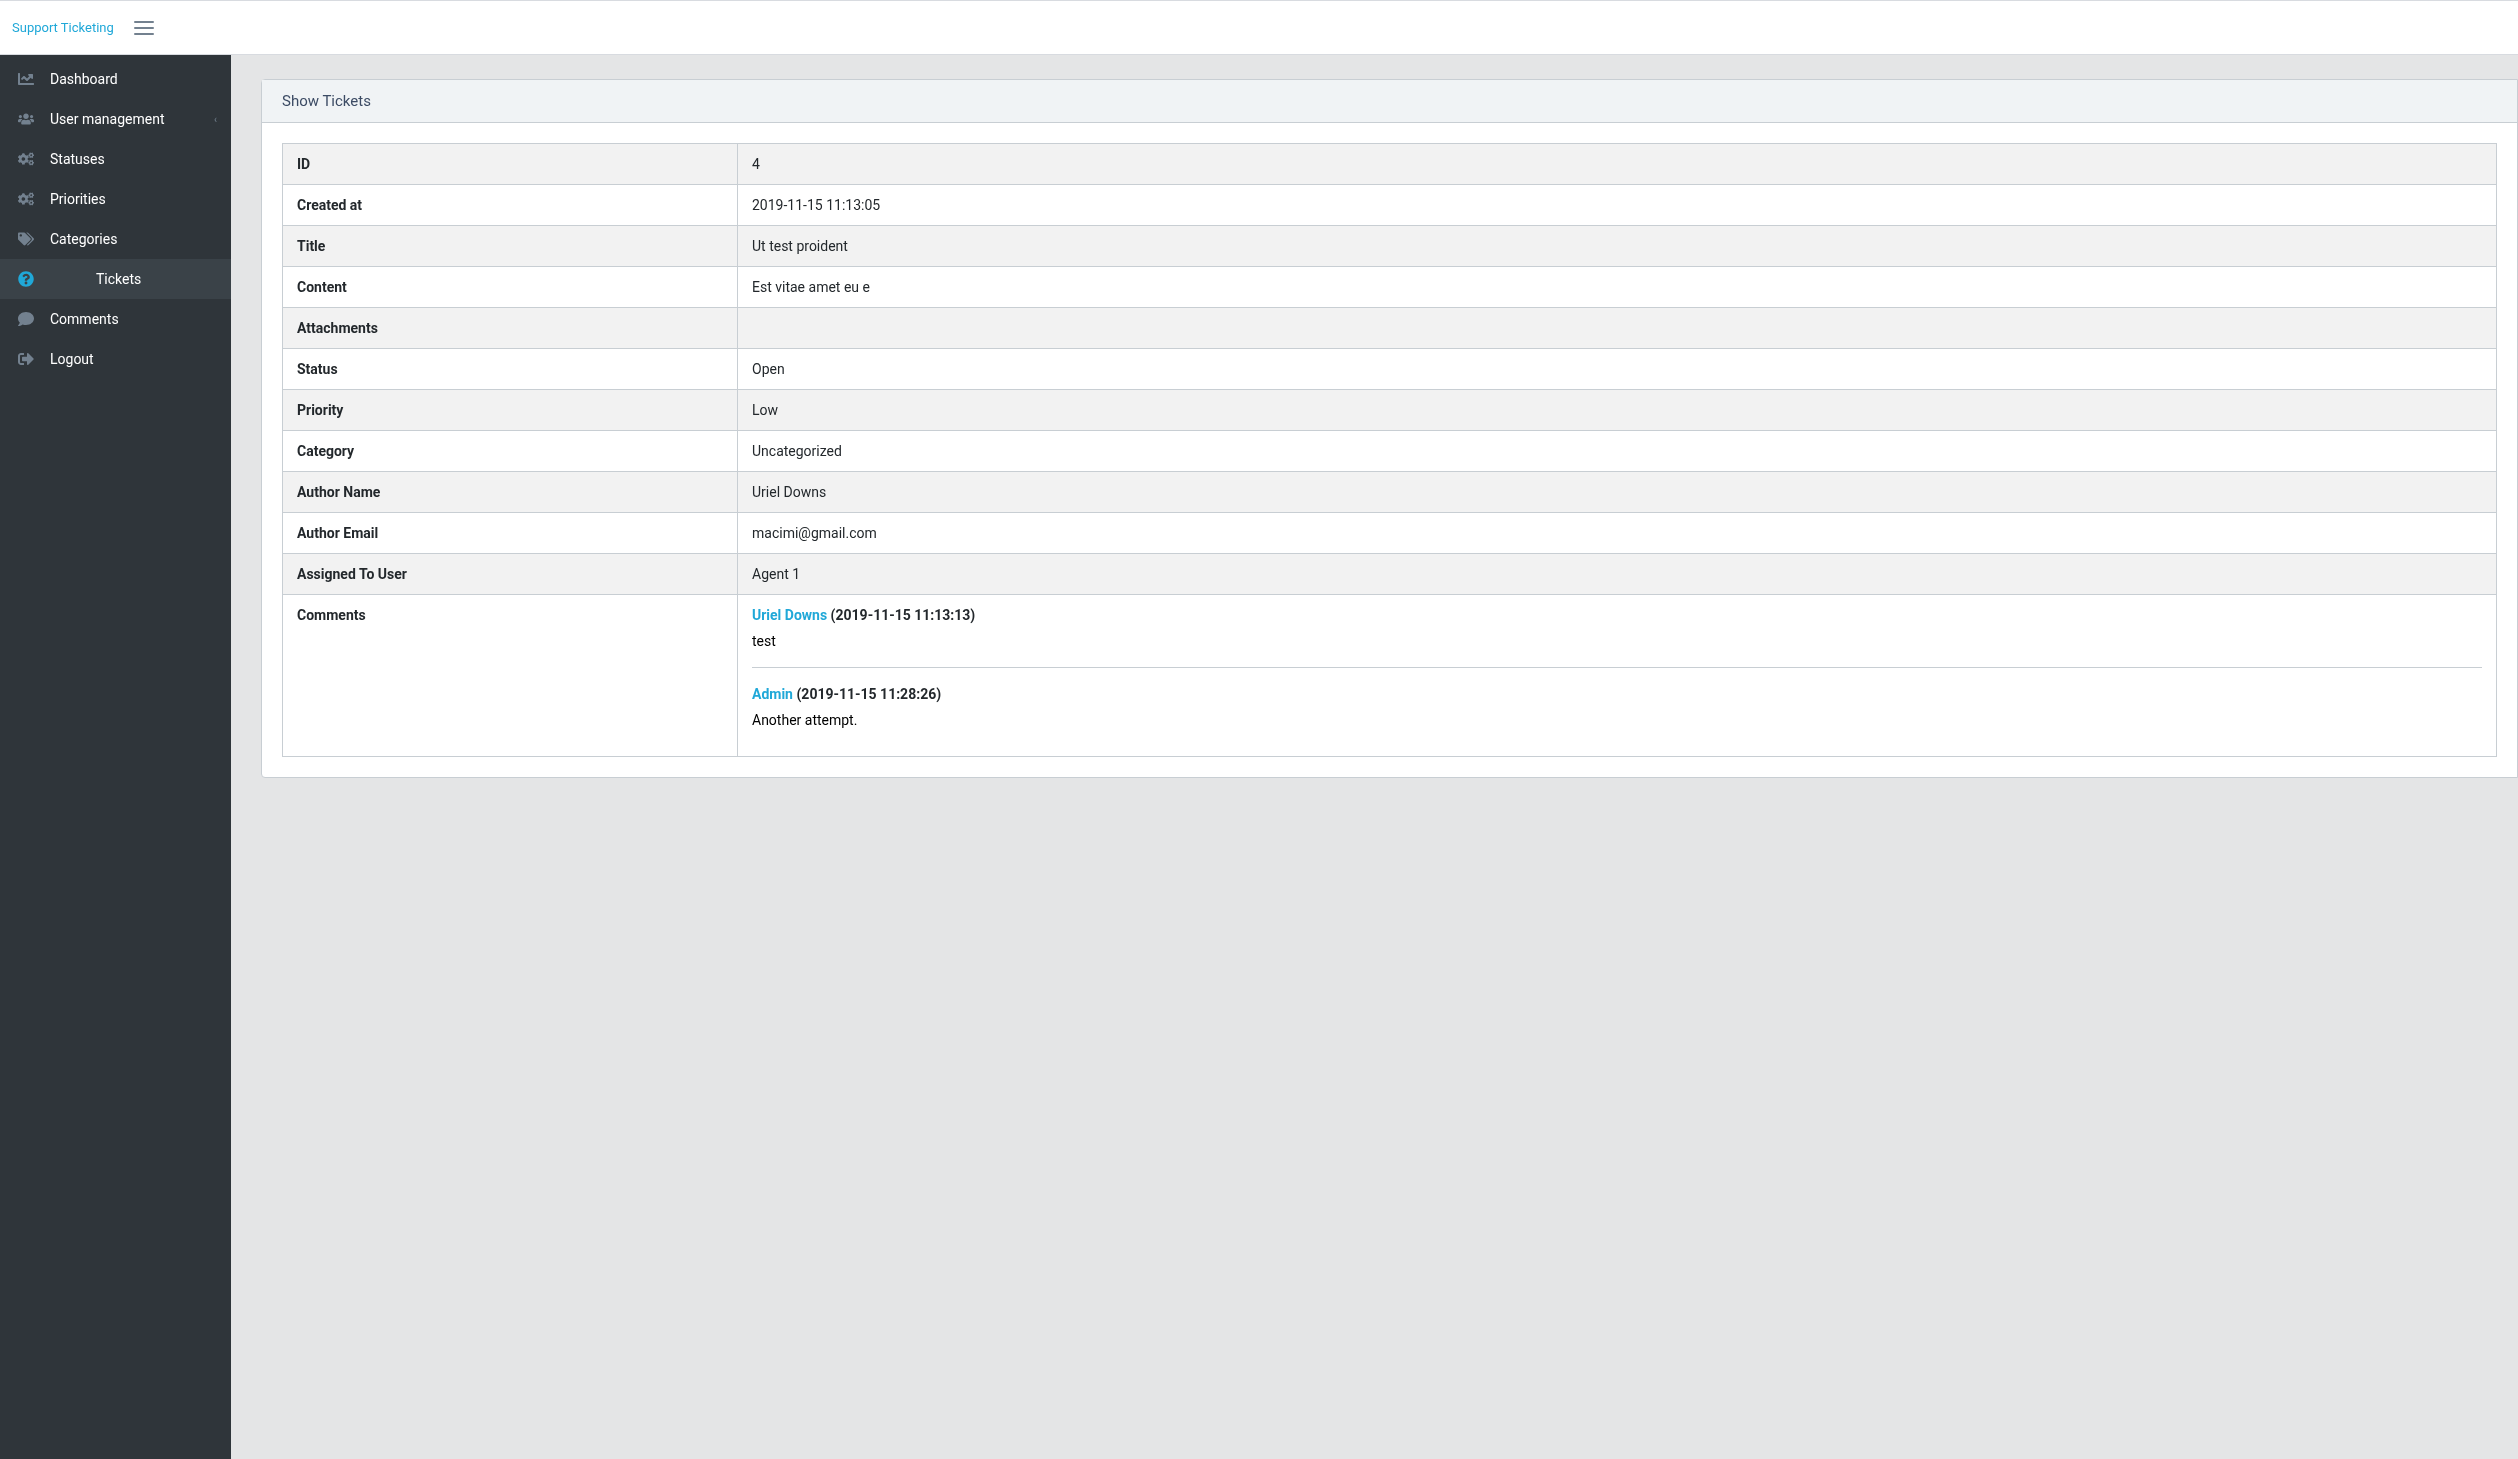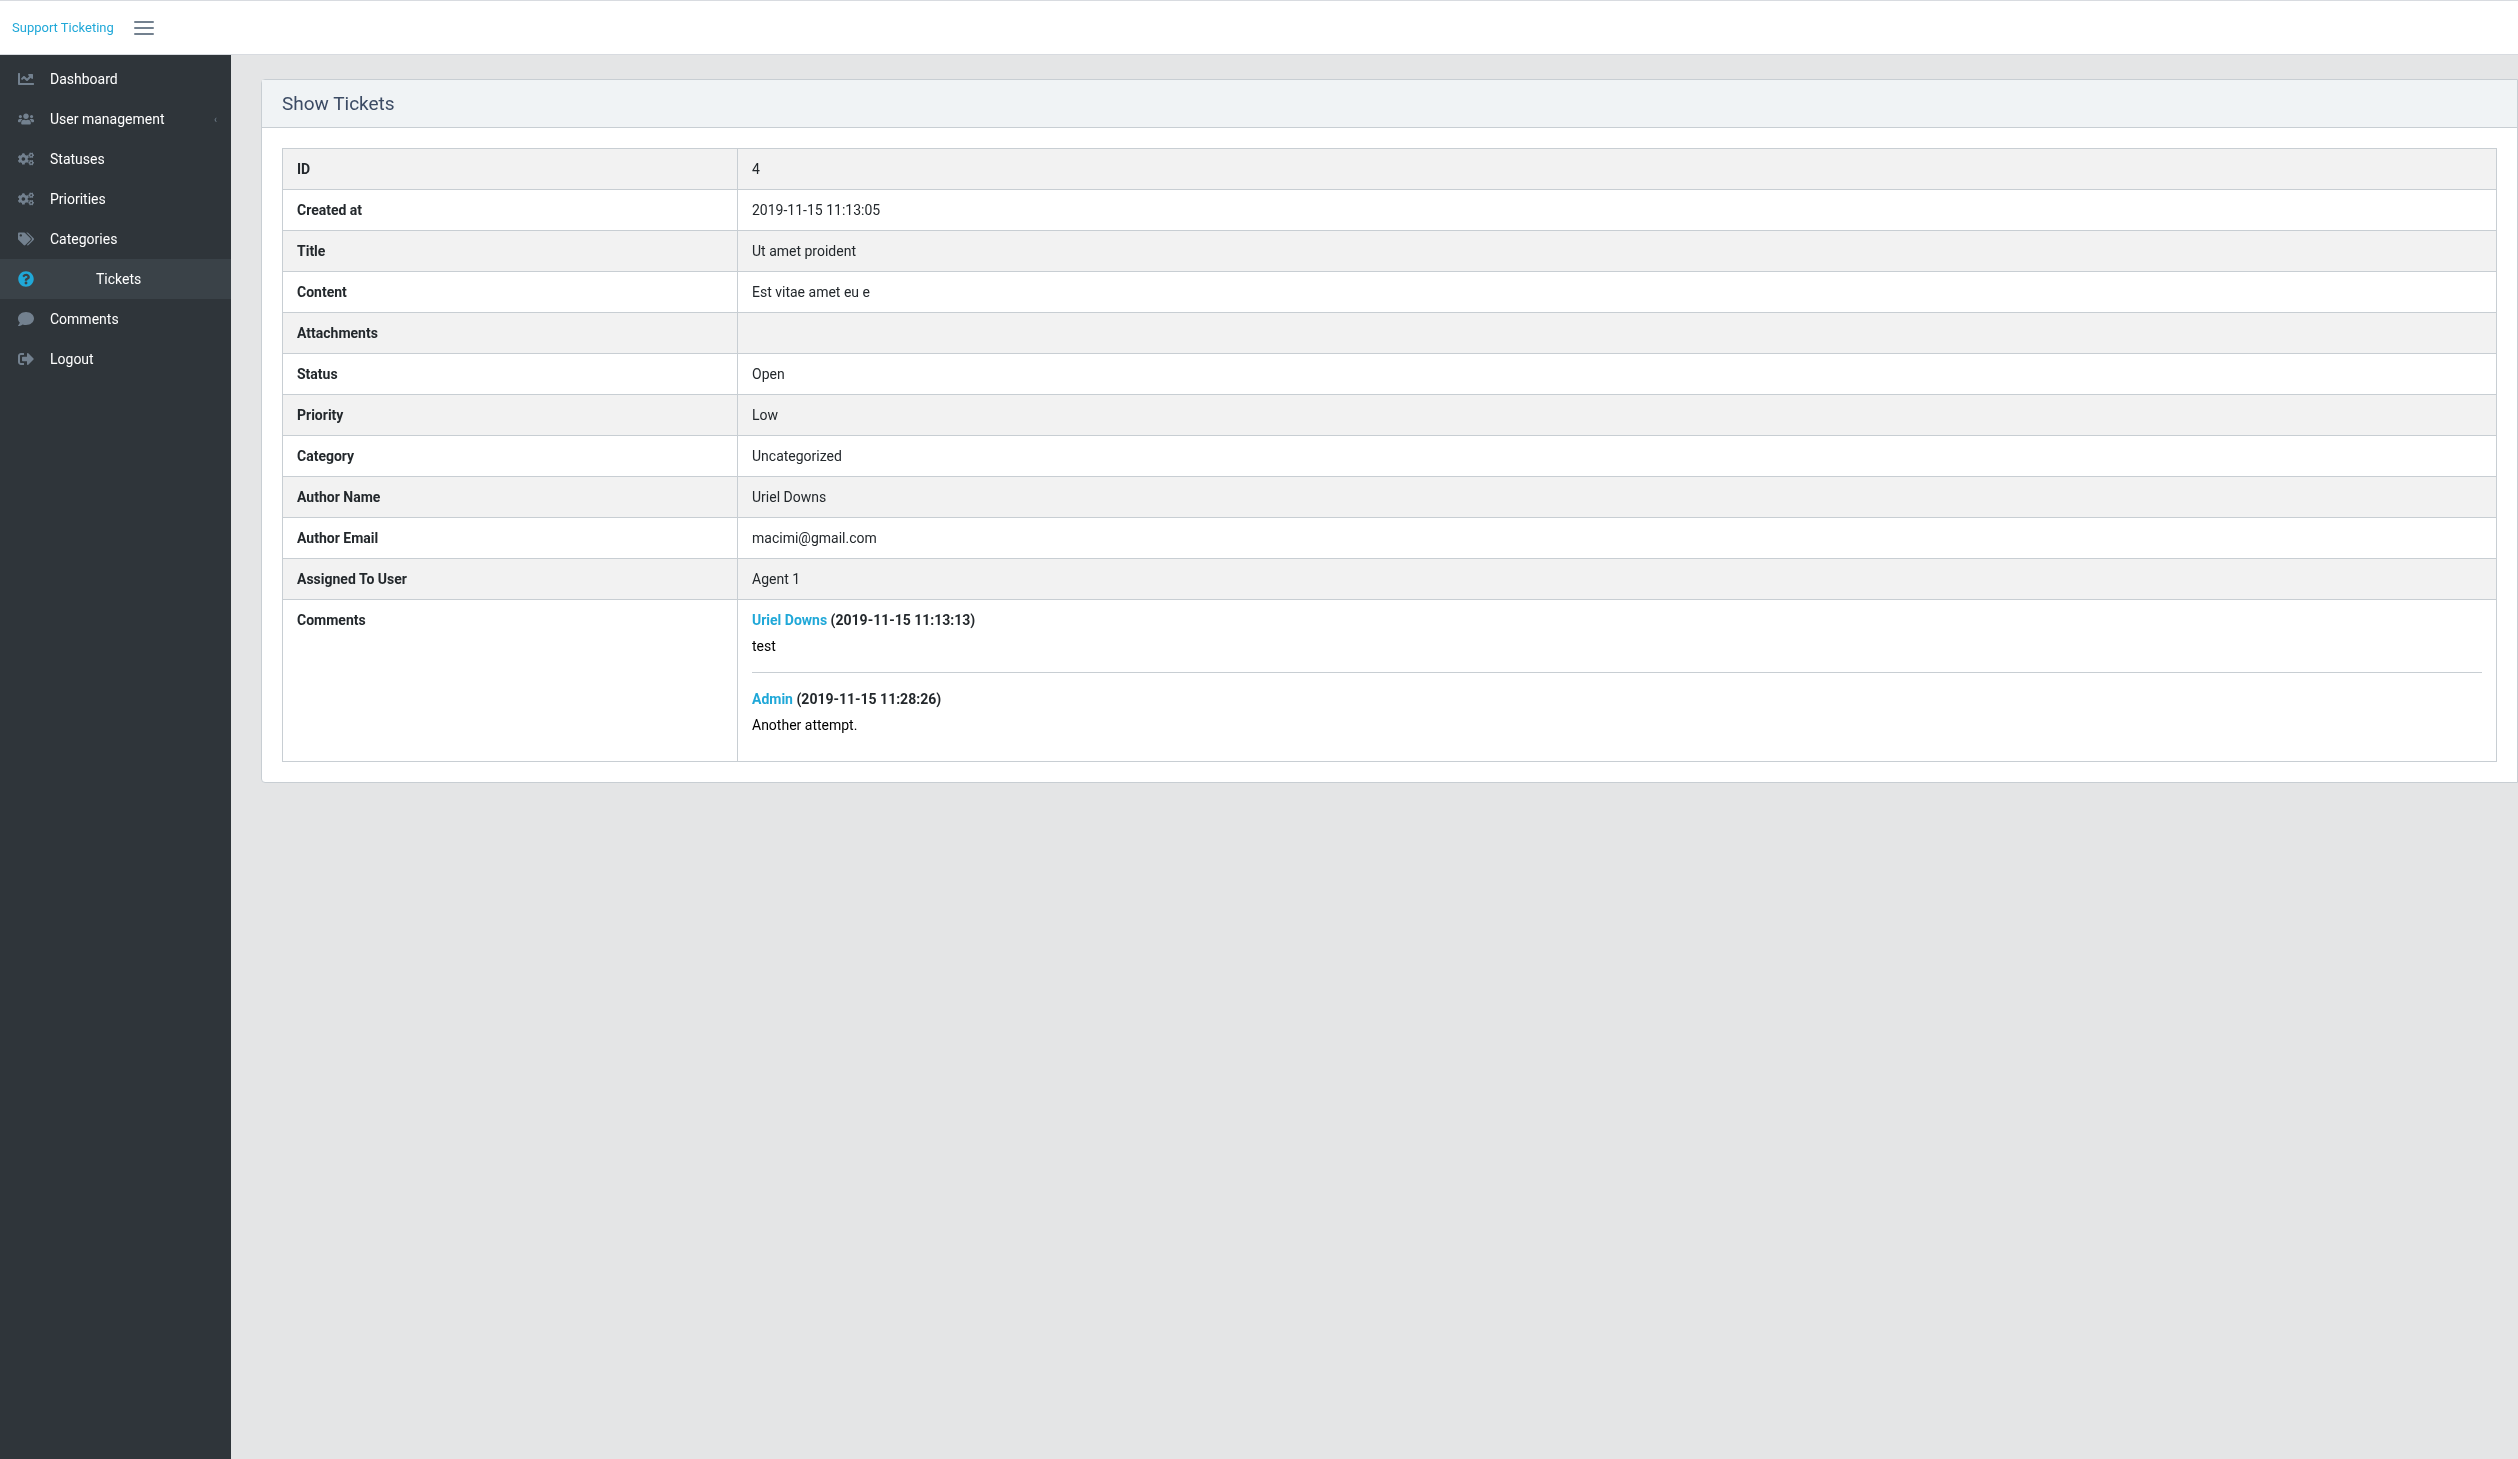--- a/index.html
+++ b/index.html
@@ -111,7 +111,7 @@
       background: #f0f3f5;
       border-bottom: 1px solid #c8ced3;
       padding: 12px 20px;
-      font-size: 19px;
+      font-size: 15px;
       color: #3c4b64;
     }
     .card-body {

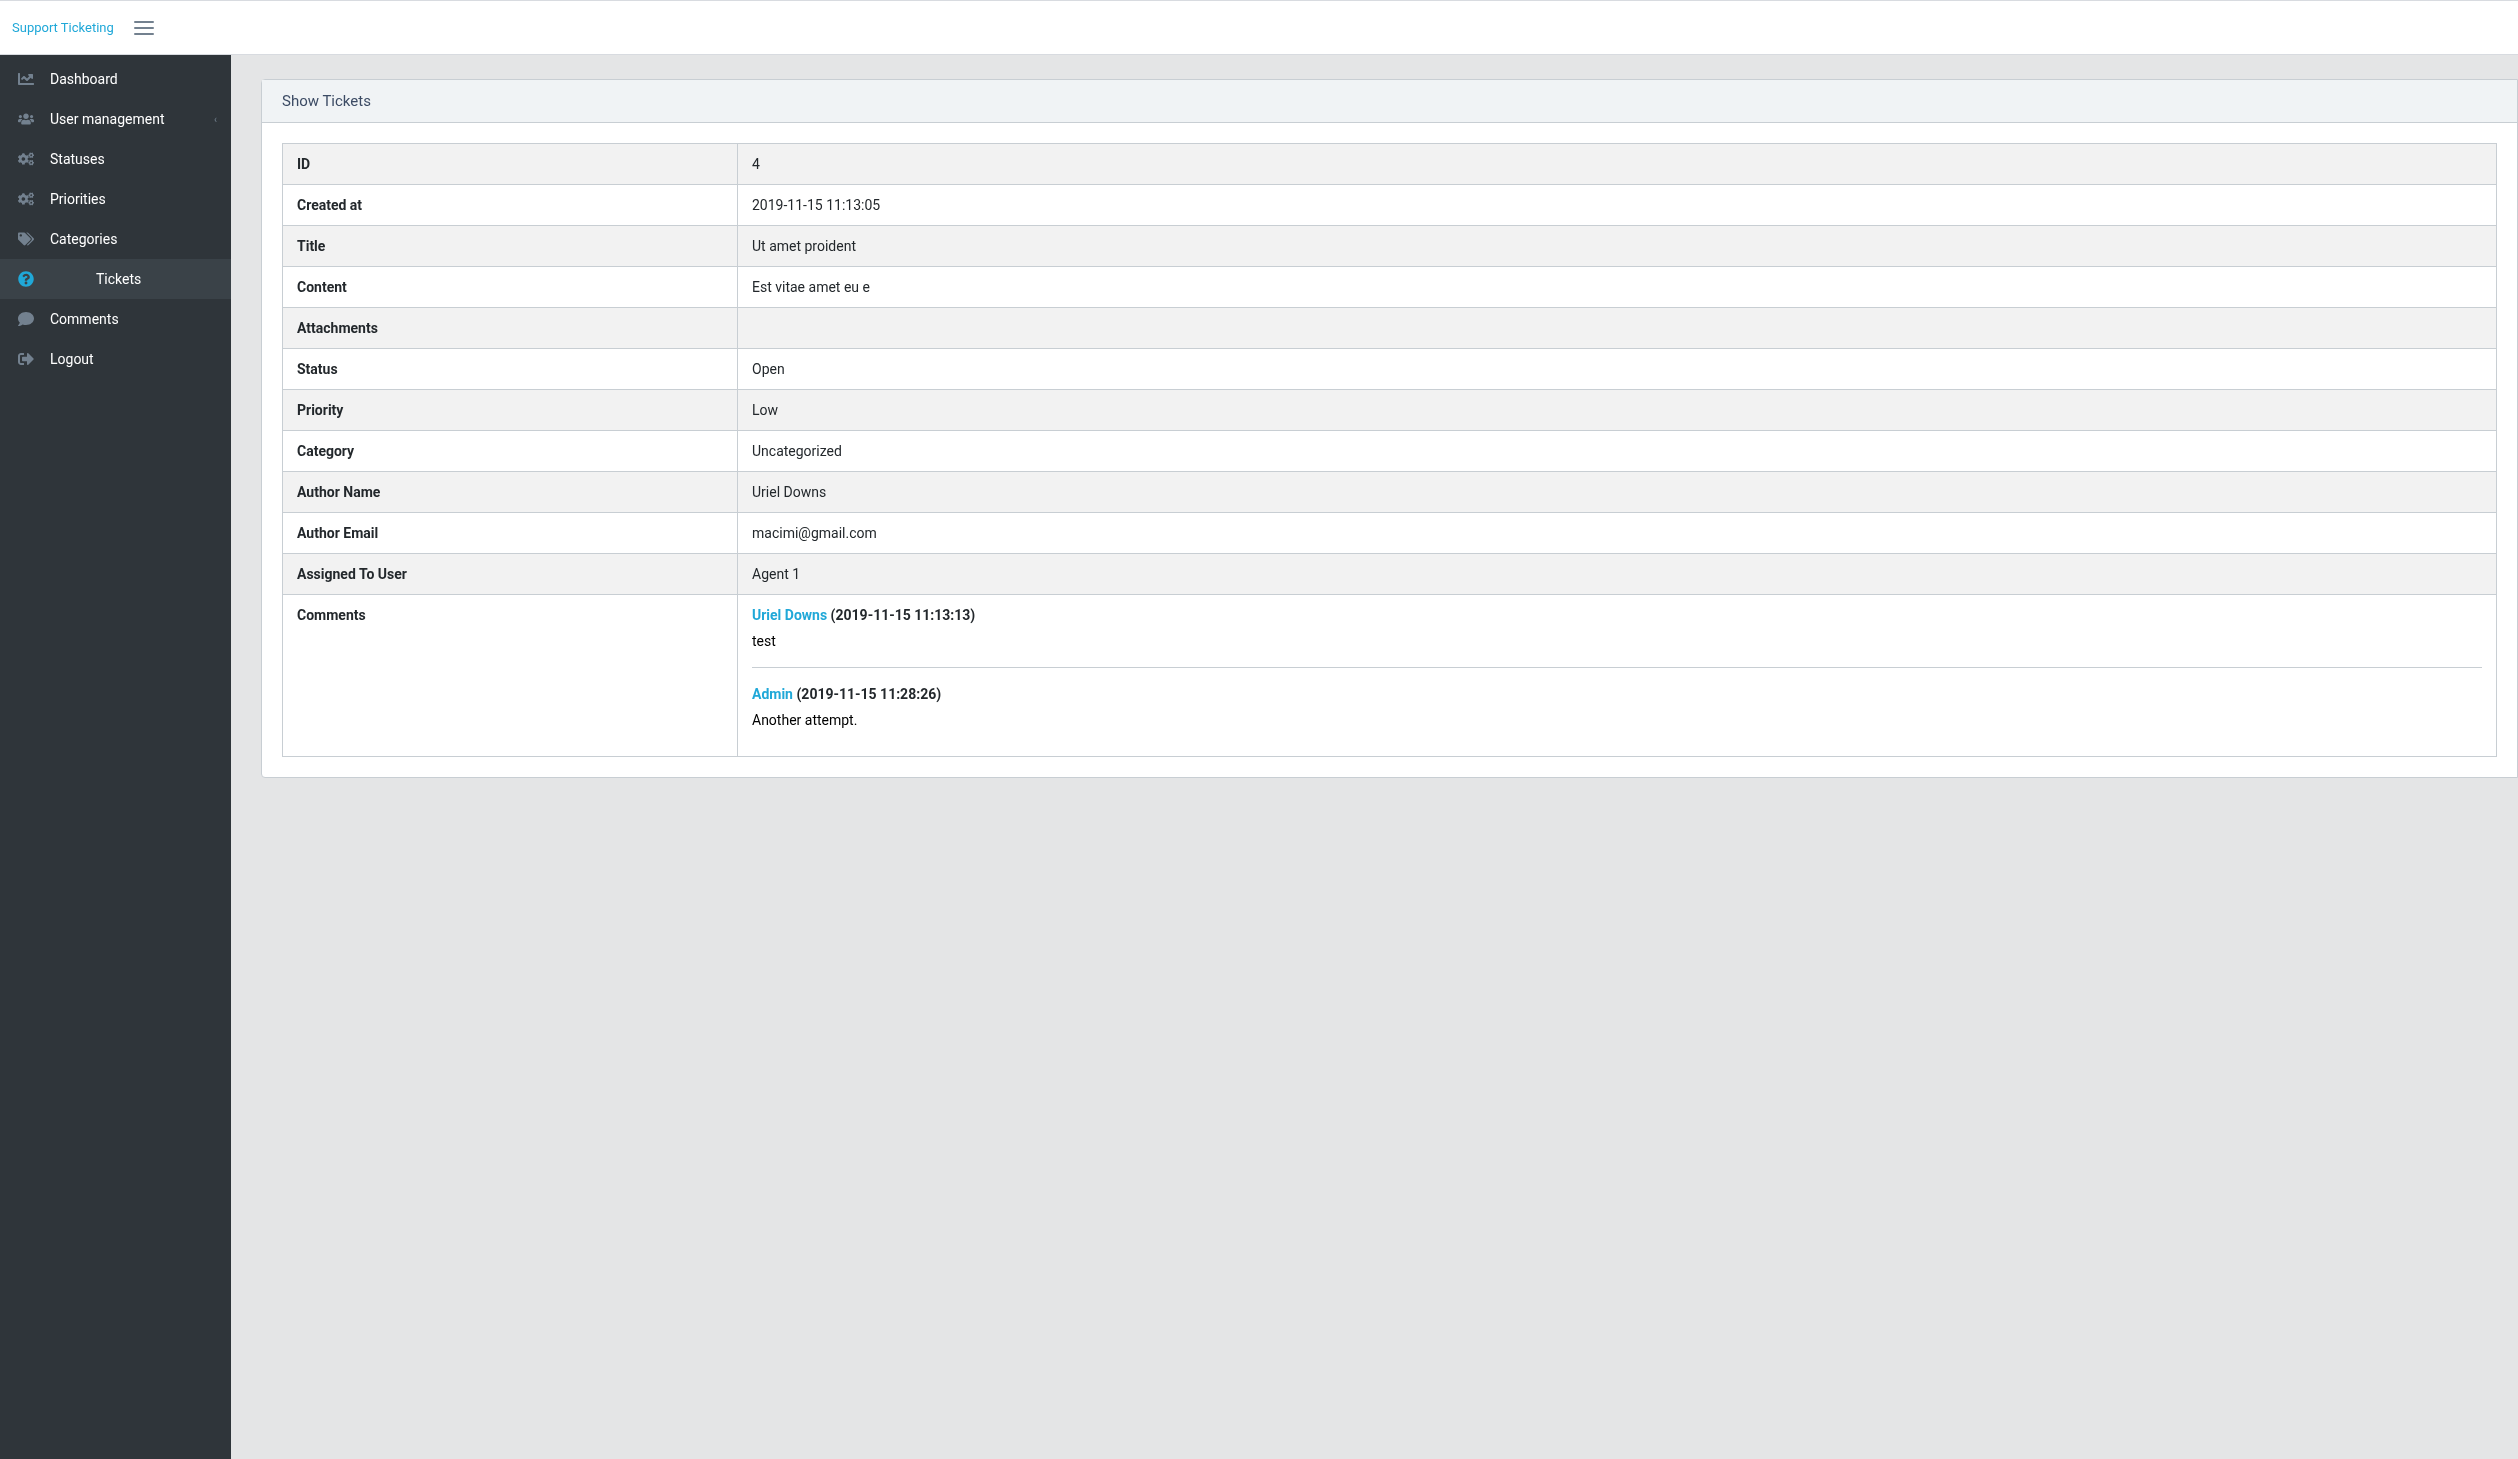--- a/index.html
+++ b/index.html
@@ -266,7 +266,7 @@
           </tr>
           <tr>
             <th>Title</th>
-            <td>Ut amet proident</td>
+            <td>Ut test proident</td>
           </tr>
           <tr>
             <th>Content</th>

